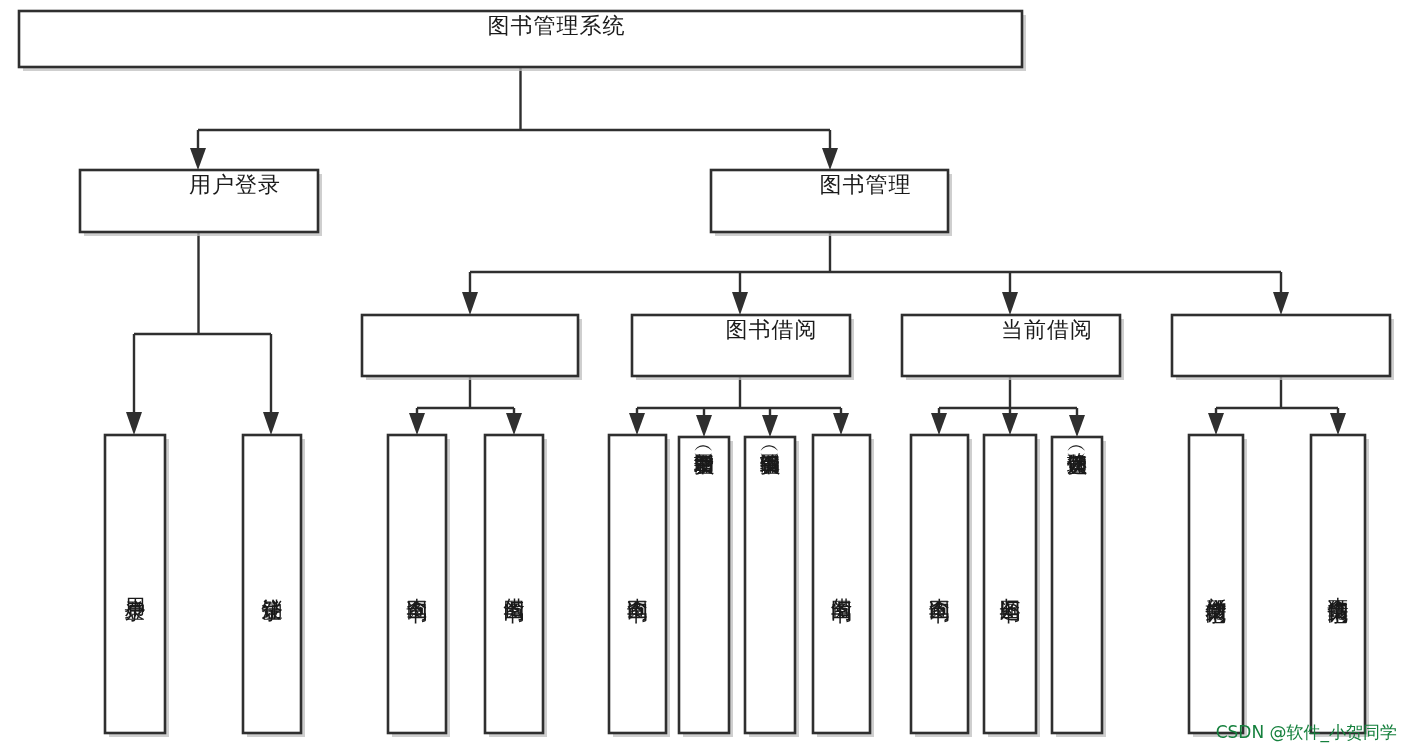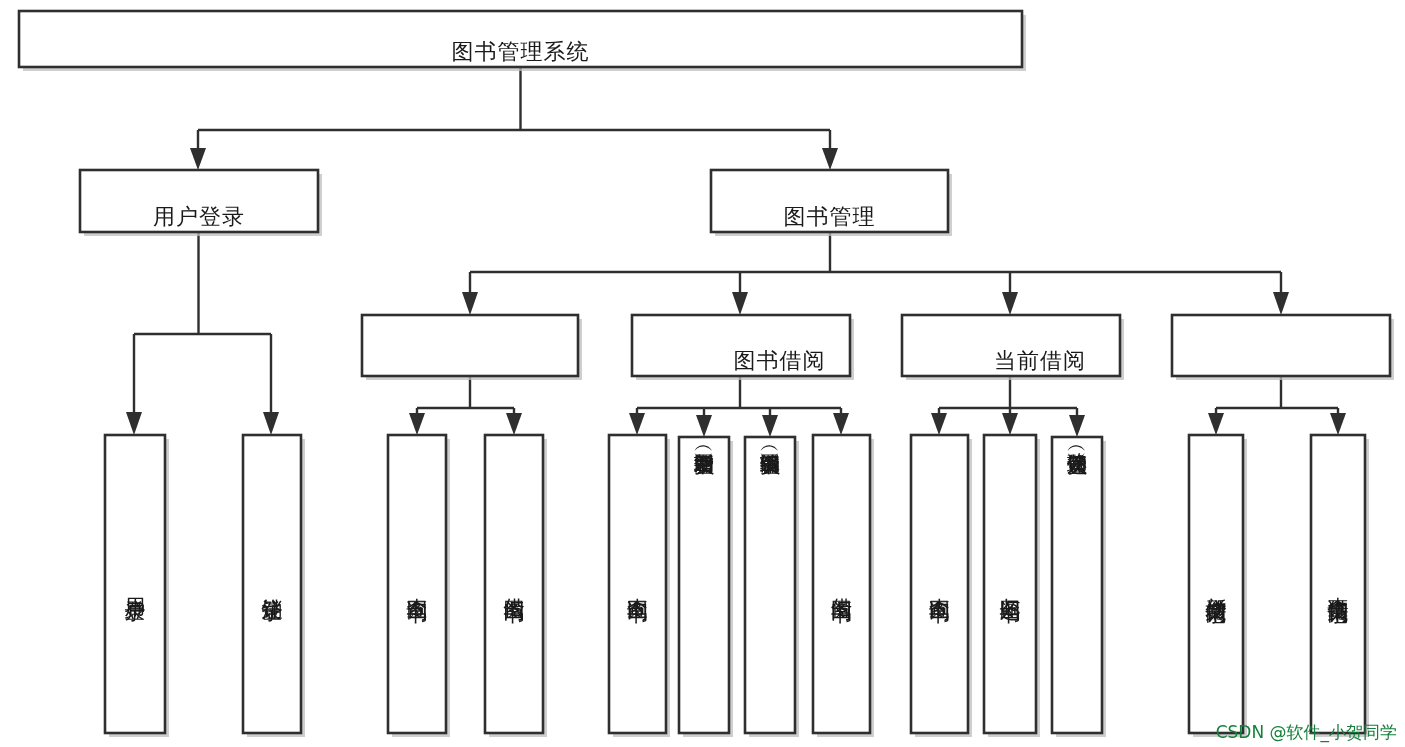--- a/index.html
+++ b/index.html
@@ -80,9 +80,10 @@
   .htext-wrap {
     position: absolute;
     display: flex;
-    align-items: flex-end;
+    align-items: flex-start;
     justify-content: center;
     pointer-events: none;
+    margin-left: 36px;
   }
   .htext {
     font-family: "DejaVu Sans", "Liberation Sans", sans-serif;

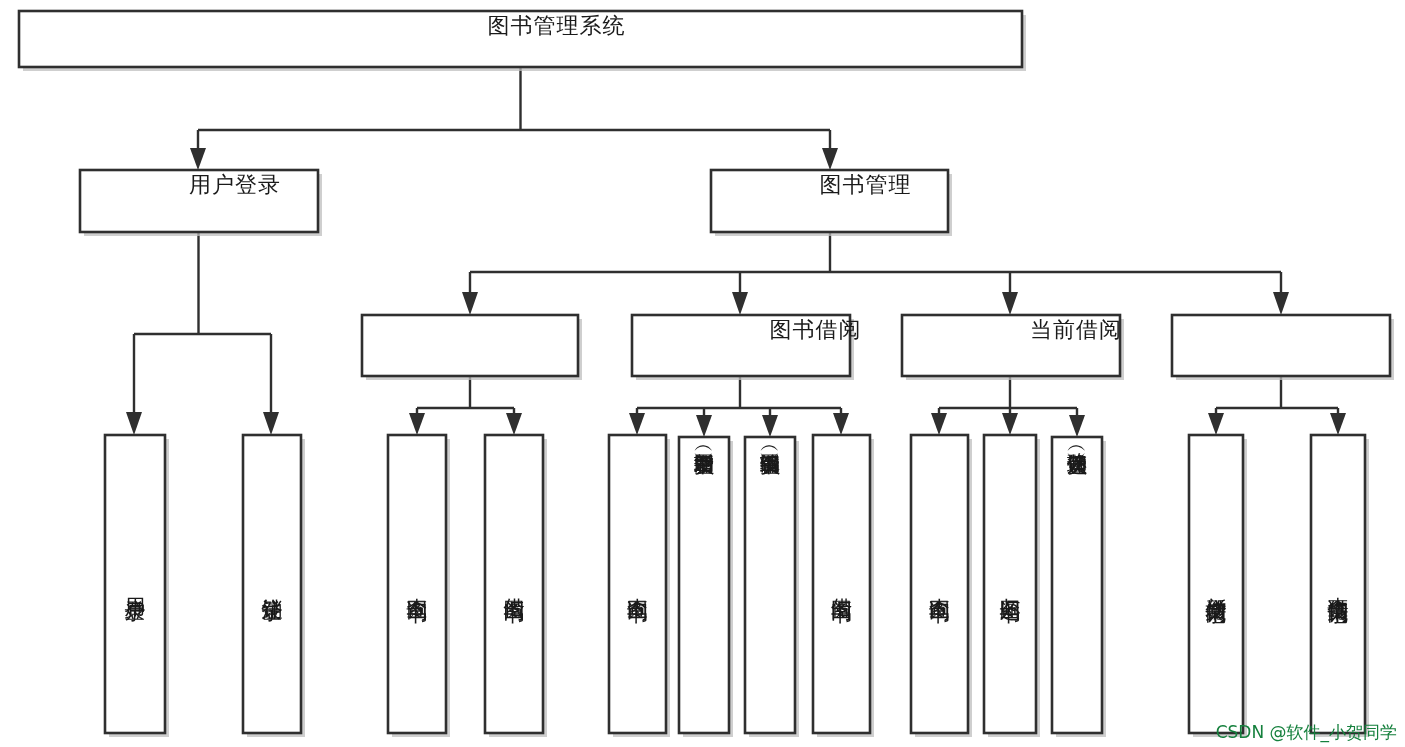--- a/index.html
+++ b/index.html
@@ -195,7 +195,7 @@
     <span class="htext">图书管理</span>
   </div>
 
-  <div class="htext-wrap" style="left:656px; top:315px; width:247px; height:61px;">
+  <div class="htext-wrap" style="left:612px; top:315px; width:247px; height:61px;">
     <span class="htext">图书借阅</span>
   </div>
   <div class="htext-wrap" style="left:931px; top:315px; width:218px; height:61px;">

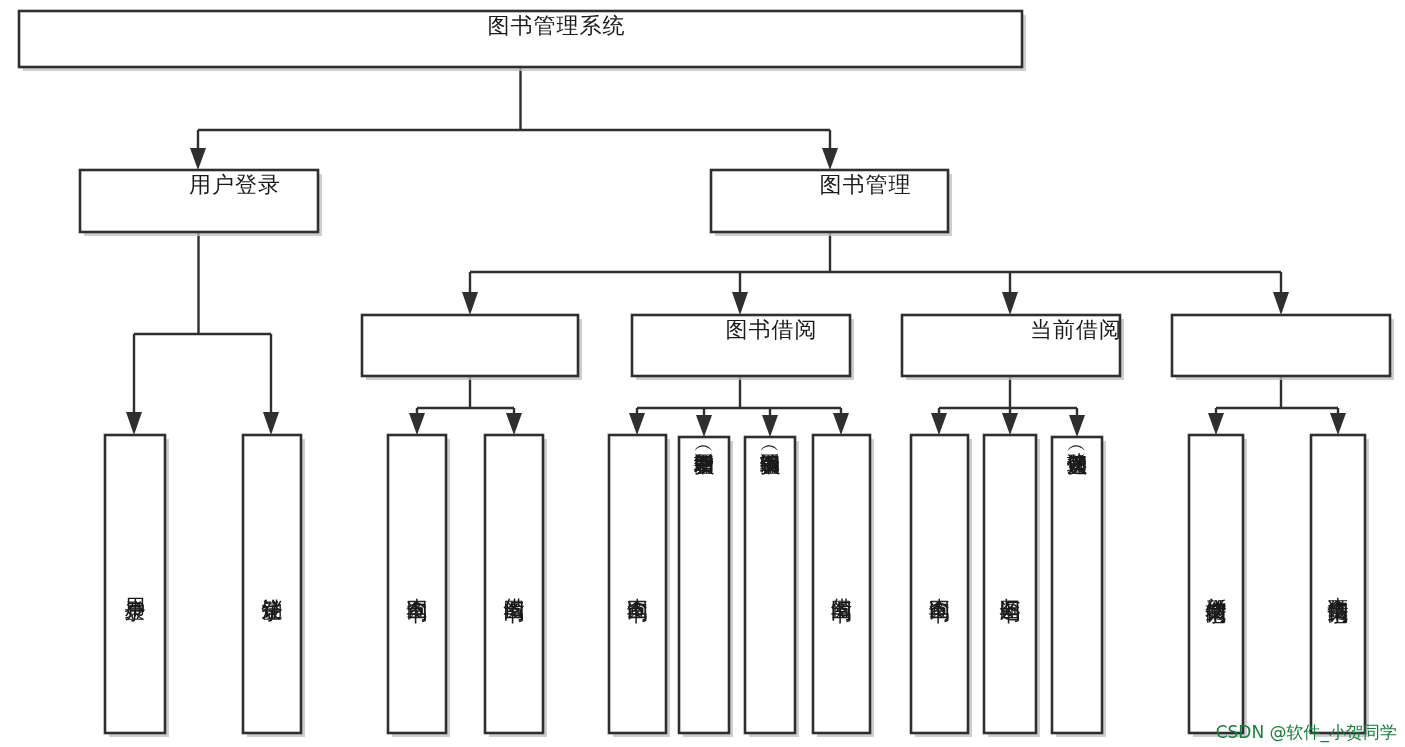--- a/index.html
+++ b/index.html
@@ -198,7 +198,7 @@
   <div class="htext-wrap" style="left:612px; top:315px; width:247px; height:61px;">
     <span class="htext">图书借阅</span>
   </div>
-  <div class="htext-wrap" style="left:931px; top:315px; width:218px; height:61px;">
+  <div class="htext-wrap" style="left:902px; top:315px; width:218px; height:61px;">
     <span class="htext">当前借阅</span>
   </div>
 

